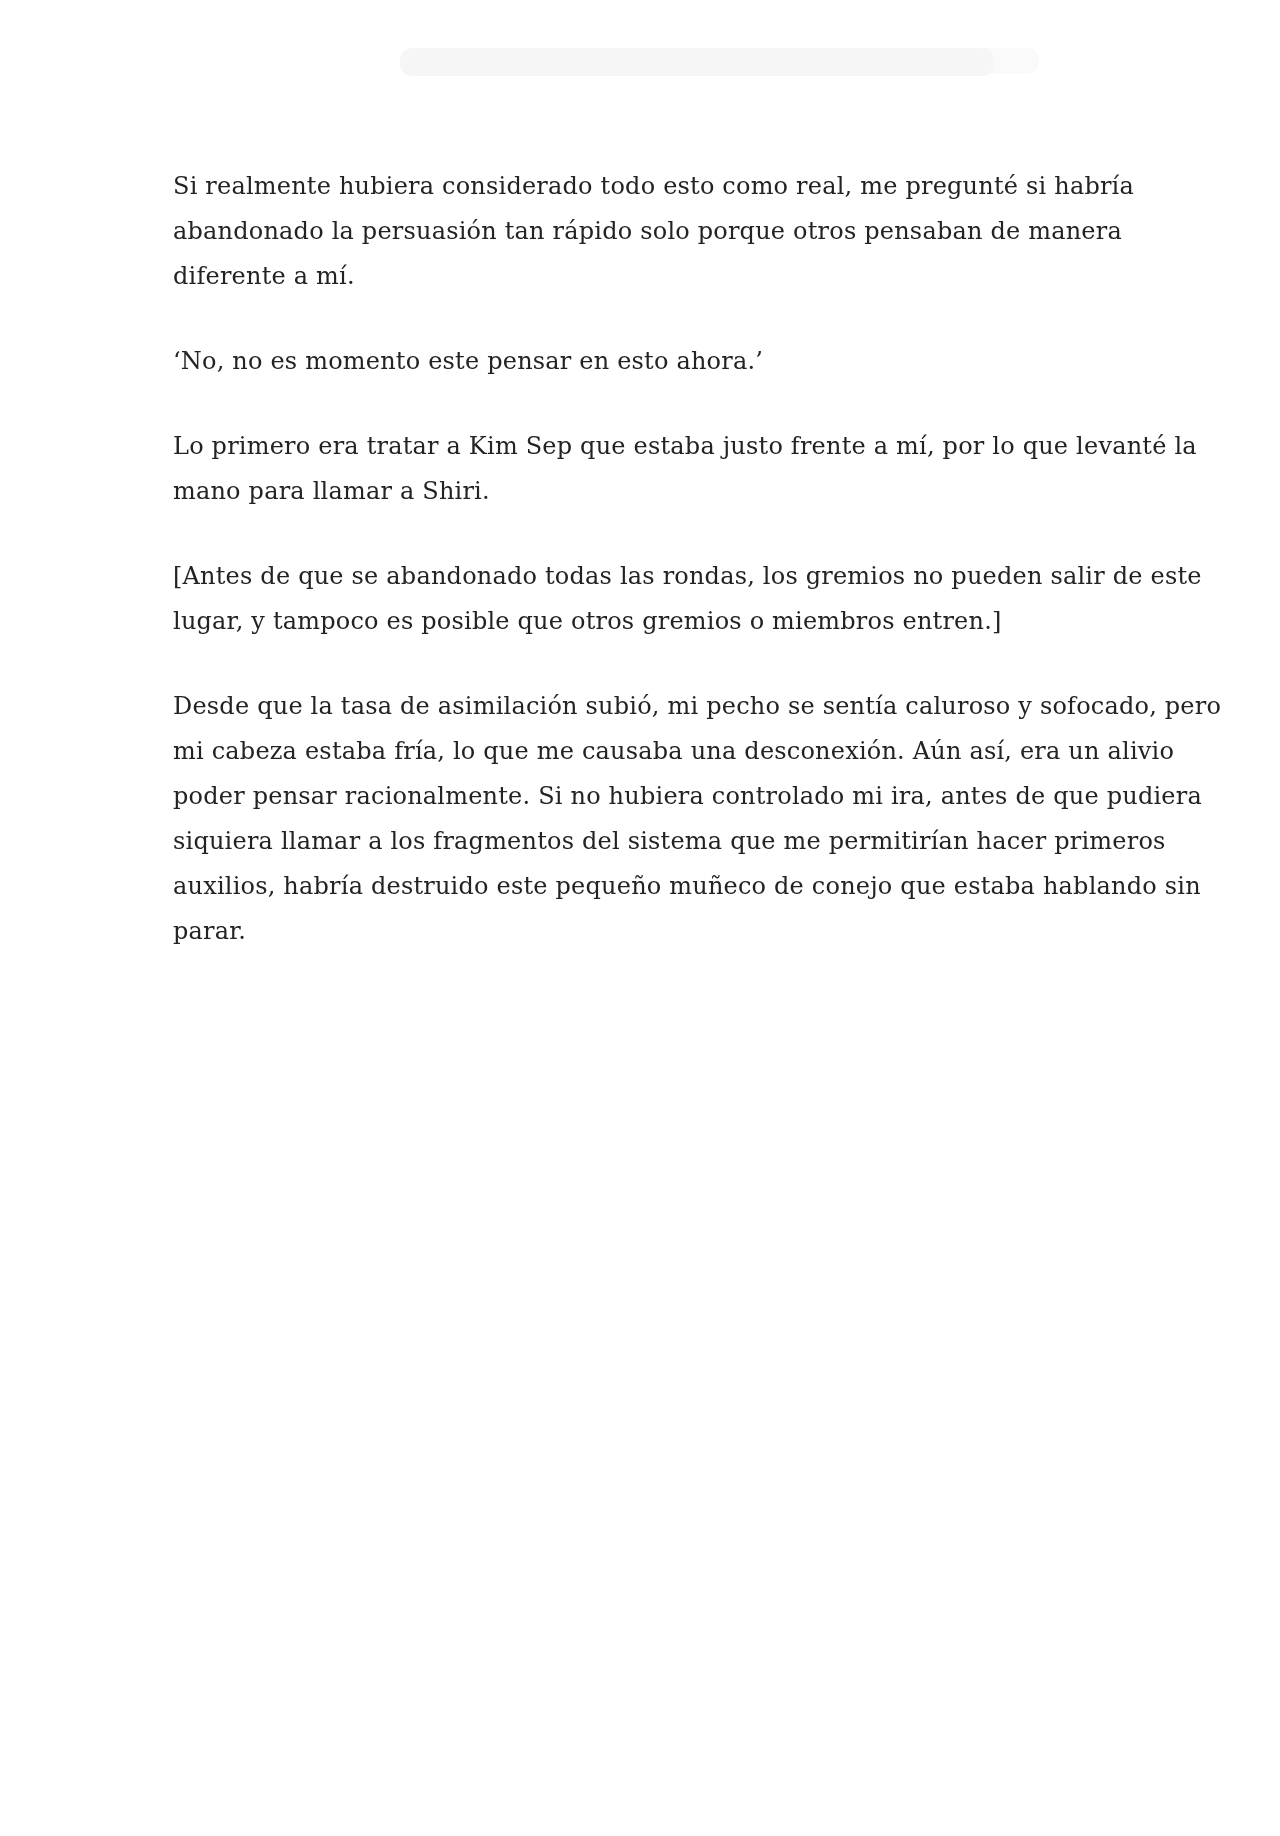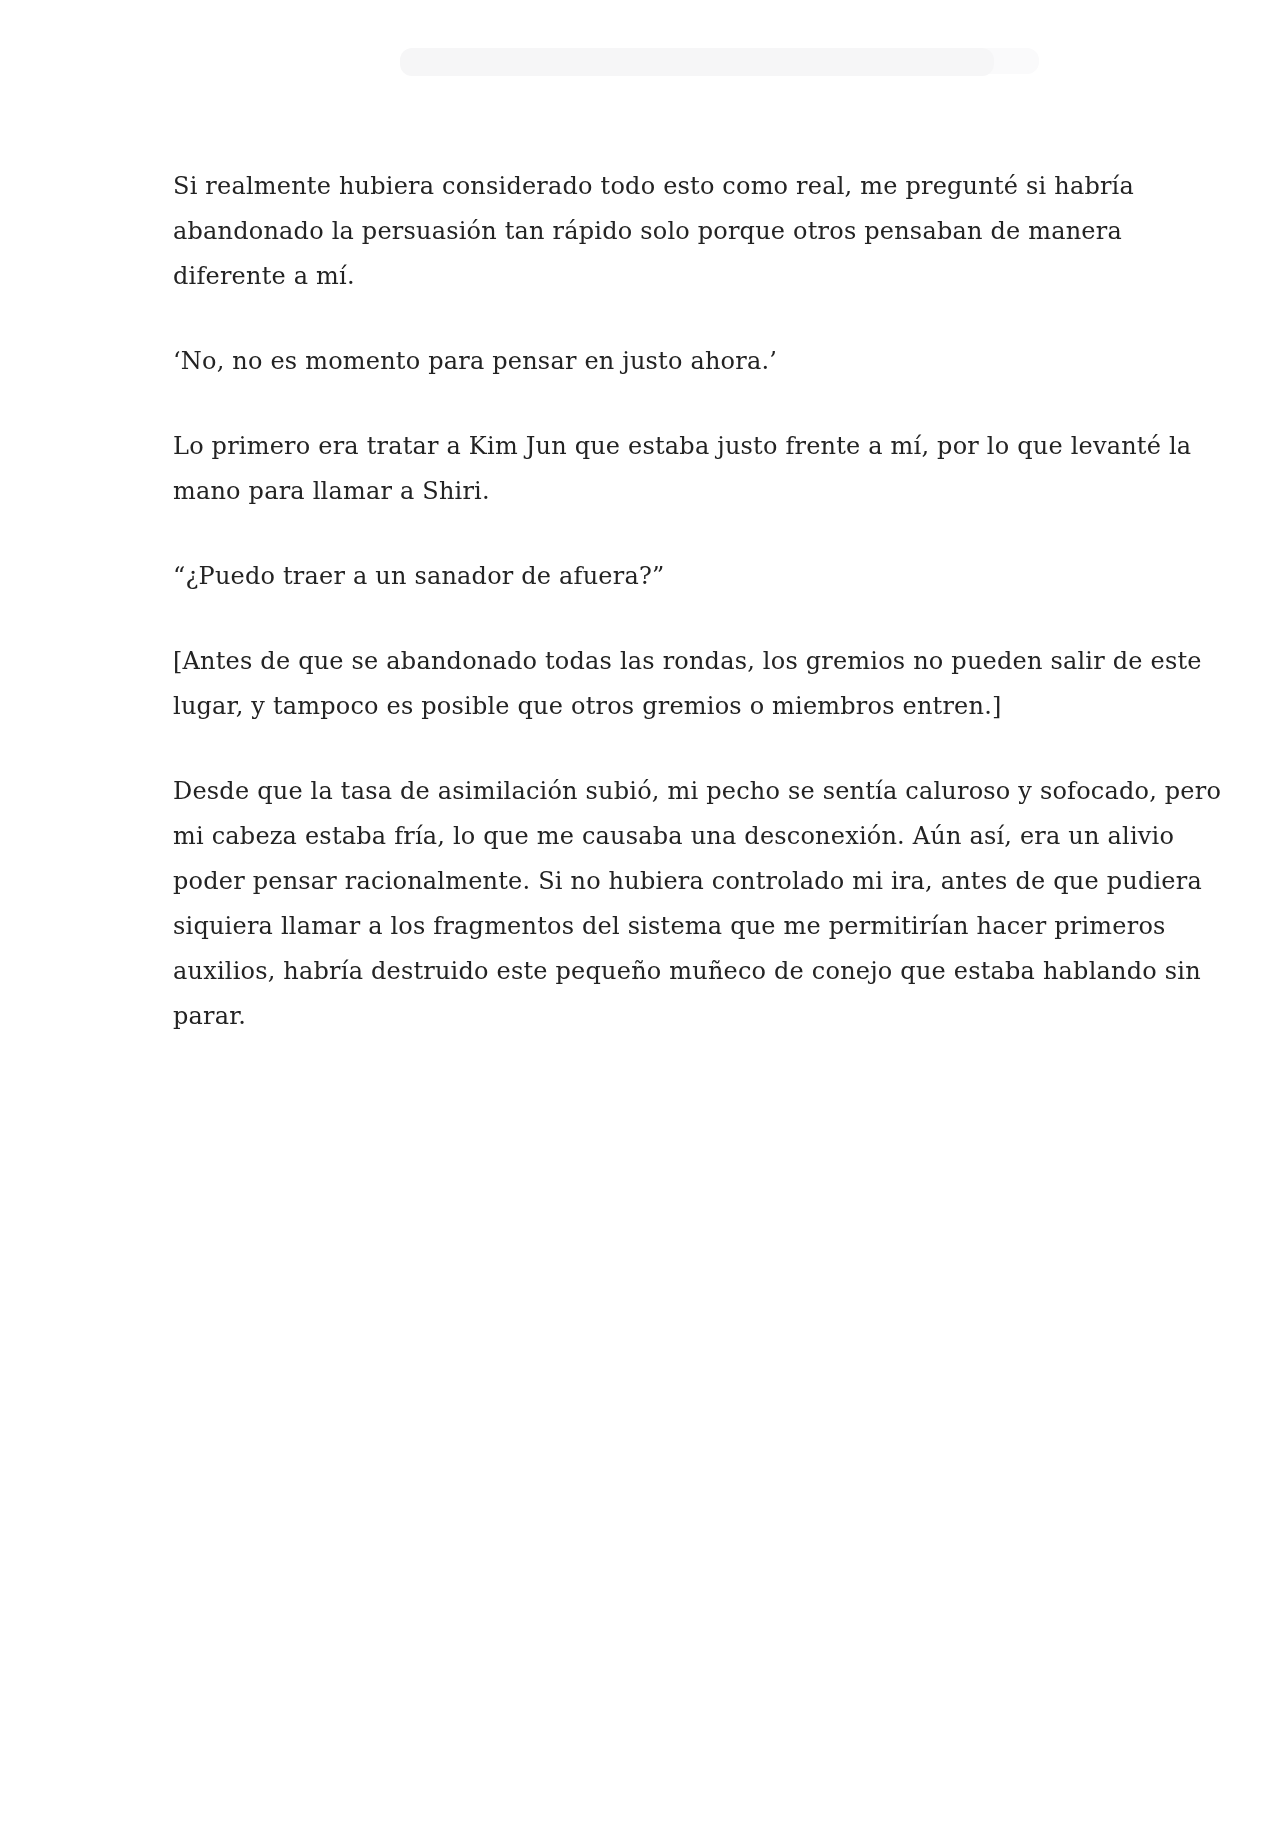--- a/index.html
+++ b/index.html
@@ -61,7 +61,7 @@
 
   <main class="content">
     <p>Si realmente hubiera considerado todo esto como real, me pregunté si habría abandonado la persuasión tan rápido solo porque otros pensaban de manera diferente a mí.</p>
-    <p>‘No, no es momento para pensar en justo ahora.’</p>
+    <p>‘No, no es momento este pensar en esto ahora.’</p>
     <p>Lo primero era tratar a Kim Jun que estaba justo frente a mí, por lo que levanté la mano para llamar a Shiri.</p>
     <p>“¿Puedo traer a un sanador de afuera?”</p>
     <p>[Antes de que se abandonado todas las rondas, los gremios no pueden salir de este lugar, y tampoco es posible que otros gremios o miembros entren.]</p>

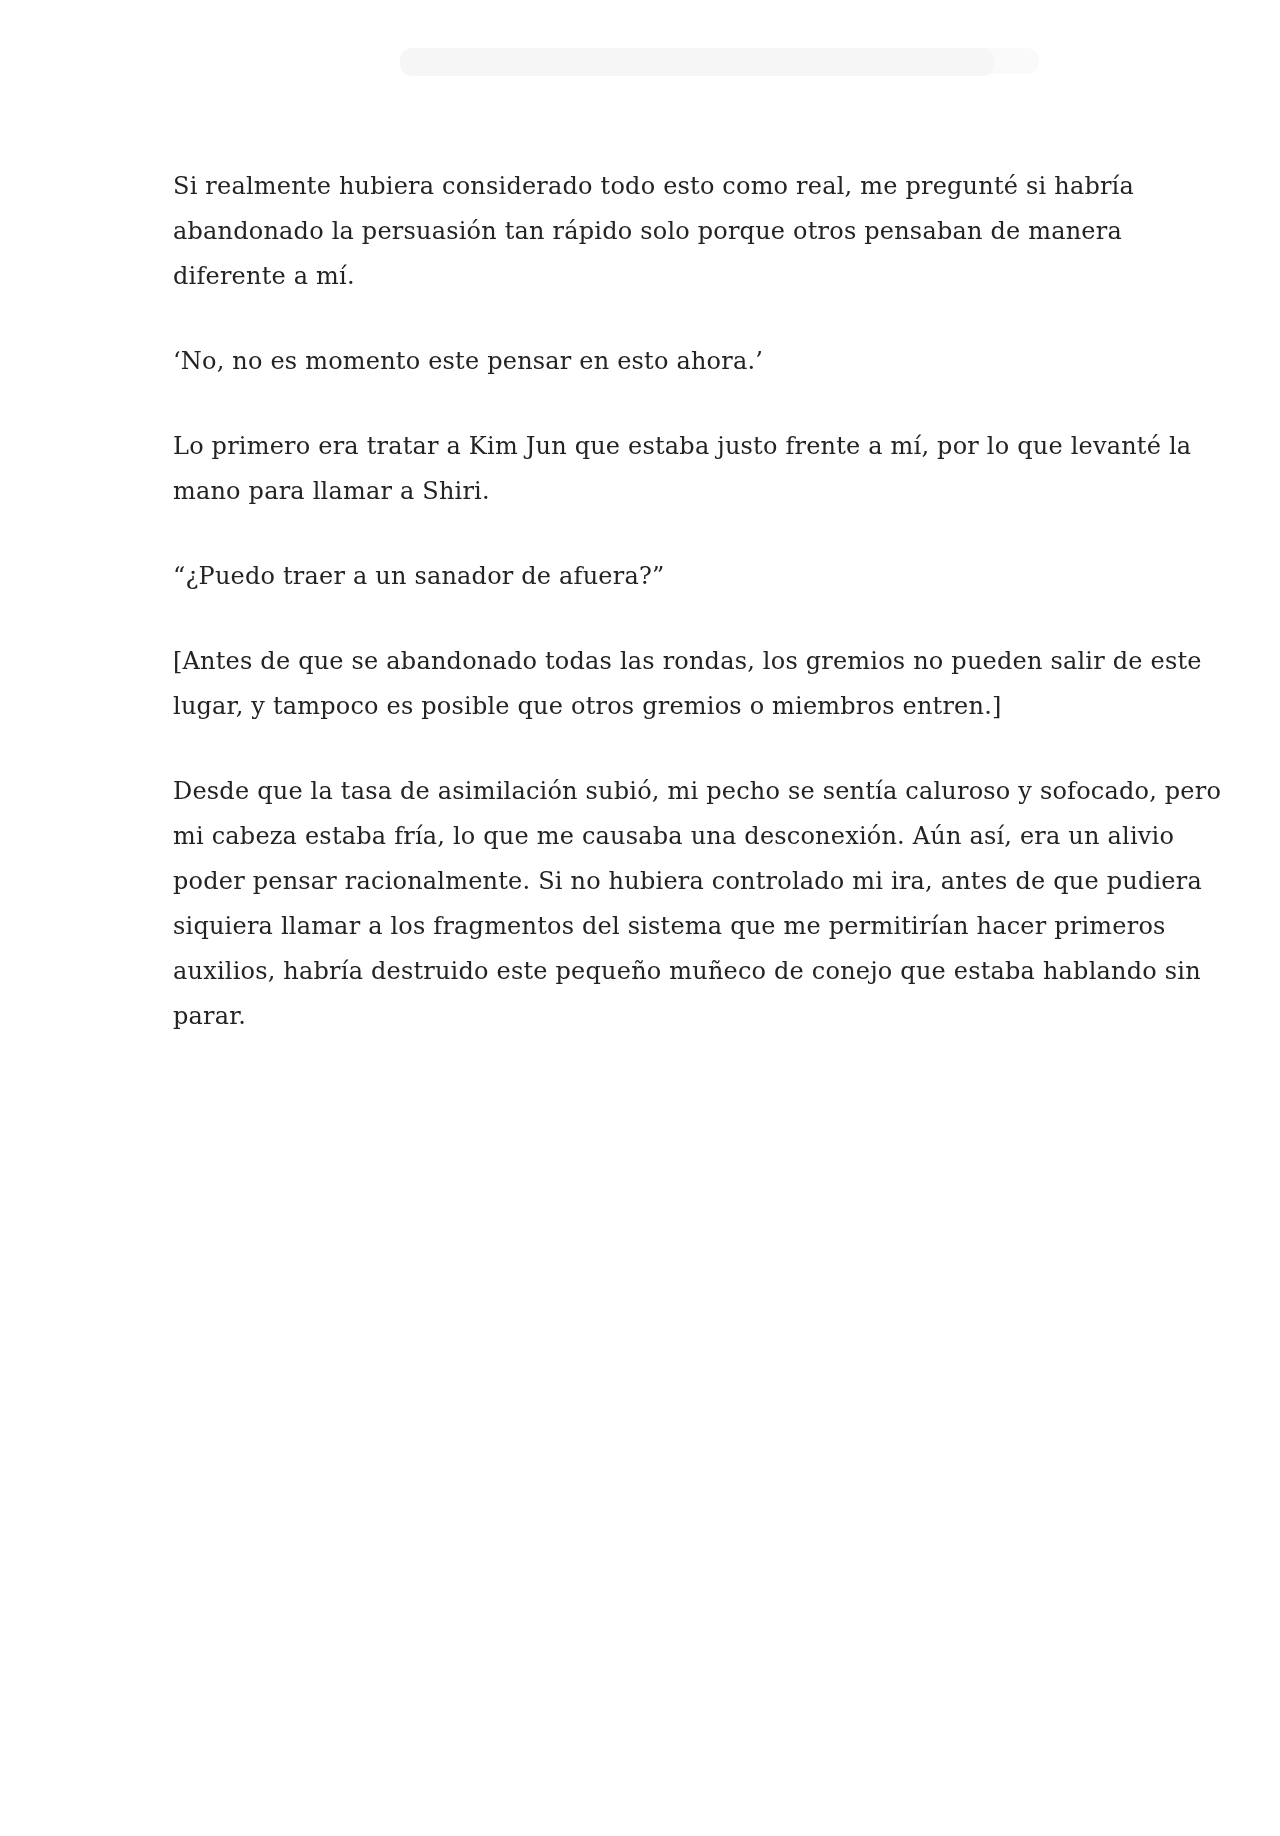--- a/index.html
+++ b/index.html
@@ -62,7 +62,7 @@
   <main class="content">
     <p>Si realmente hubiera considerado todo esto como real, me pregunté si habría abandonado la persuasión tan rápido solo porque otros pensaban de manera diferente a mí.</p>
     <p>‘No, no es momento este pensar en esto ahora.’</p>
-    <p>Lo primero era tratar a Kim Jun que estaba justo frente a mí, por lo que levanté la mano para llamar a Shiri.</p>
+    <p>Lo primero era tratar a Kim Sep que estaba justo frente a mí, por lo que levanté la mano para llamar a Shiri.</p>
     <p>“¿Puedo traer a un sanador de afuera?”</p>
     <p>[Antes de que se abandonado todas las rondas, los gremios no pueden salir de este lugar, y tampoco es posible que otros gremios o miembros entren.]</p>
     <p>Desde que la tasa de asimilación subió, mi pecho se sentía caluroso y sofocado, pero mi cabeza estaba fría, lo que me causaba una desconexión. Aún así, era un alivio poder pensar racionalmente. Si no hubiera controlado mi ira, antes de que pudiera siquiera llamar a los fragmentos del sistema que me permitirían hacer primeros auxilios, habría destruido este pequeño muñeco de conejo que estaba hablando sin parar.</p>

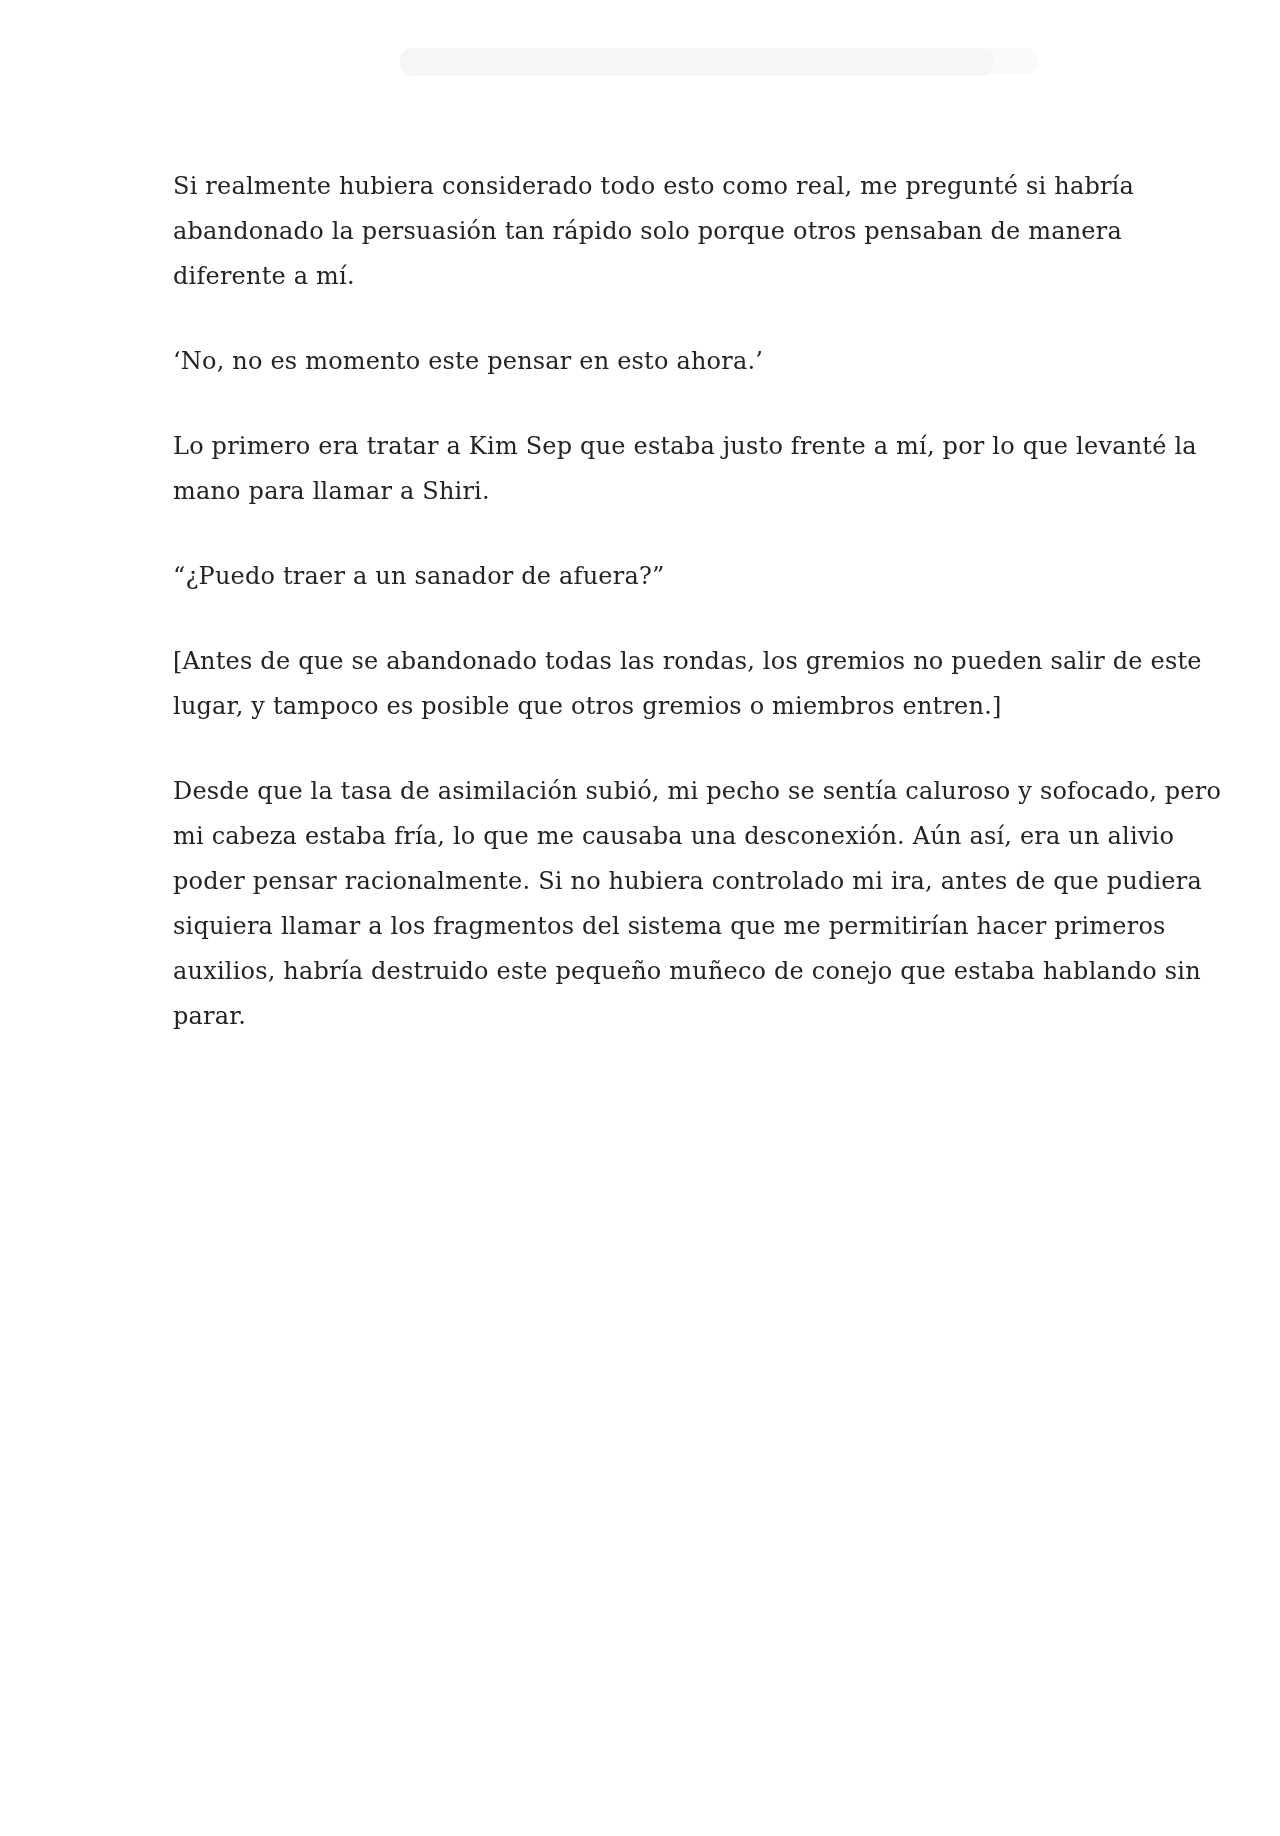--- a/index.html
+++ b/index.html
@@ -63,7 +63,6 @@
     <p>Si realmente hubiera considerado todo esto como real, me pregunté si habría abandonado la persuasión tan rápido solo porque otros pensaban de manera diferente a mí.</p>
     <p>‘No, no es momento este pensar en esto ahora.’</p>
     <p>Lo primero era tratar a Kim Sep que estaba justo frente a mí, por lo que levanté la mano para llamar a Shiri.</p>
-    <p>“¿Puedo traer a un sanador de afuera?”</p>
     <p>[Antes de que se abandonado todas las rondas, los gremios no pueden salir de este lugar, y tampoco es posible que otros gremios o miembros entren.]</p>
     <p>Desde que la tasa de asimilación subió, mi pecho se sentía caluroso y sofocado, pero mi cabeza estaba fría, lo que me causaba una desconexión. Aún así, era un alivio poder pensar racionalmente. Si no hubiera controlado mi ira, antes de que pudiera siquiera llamar a los fragmentos del sistema que me permitirían hacer primeros auxilios, habría destruido este pequeño muñeco de conejo que estaba hablando sin parar.</p>
   </main>

